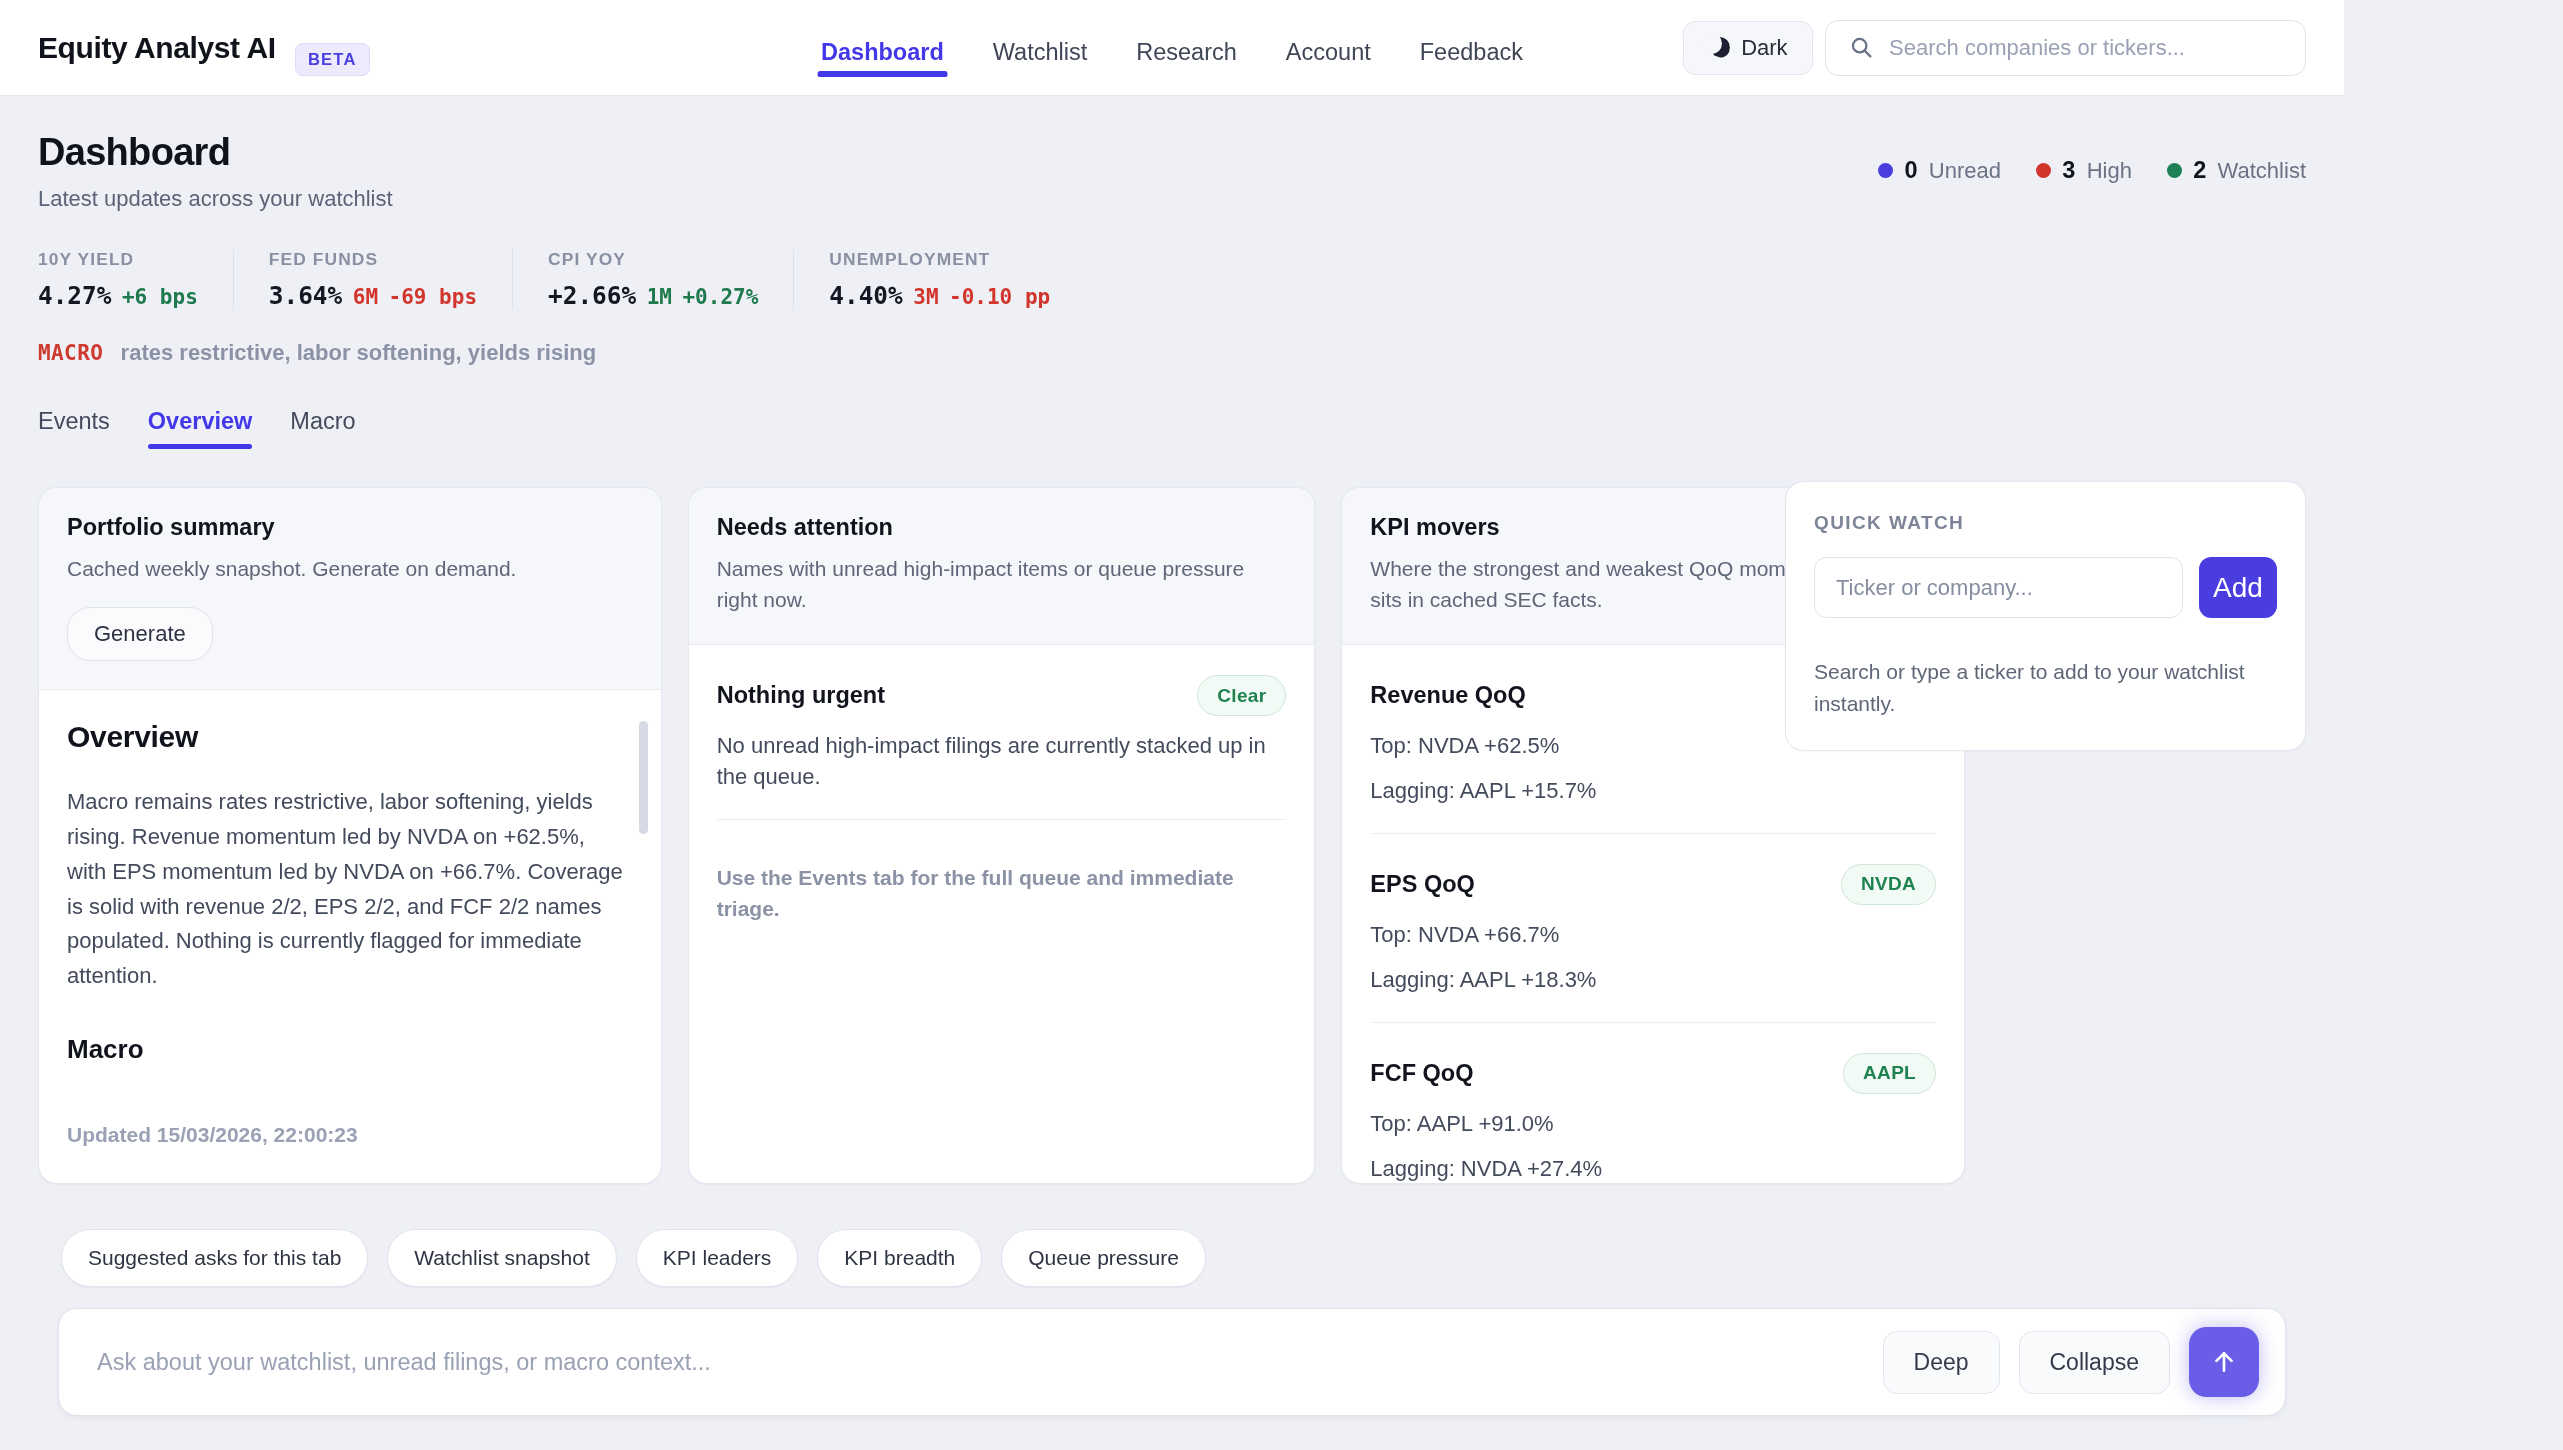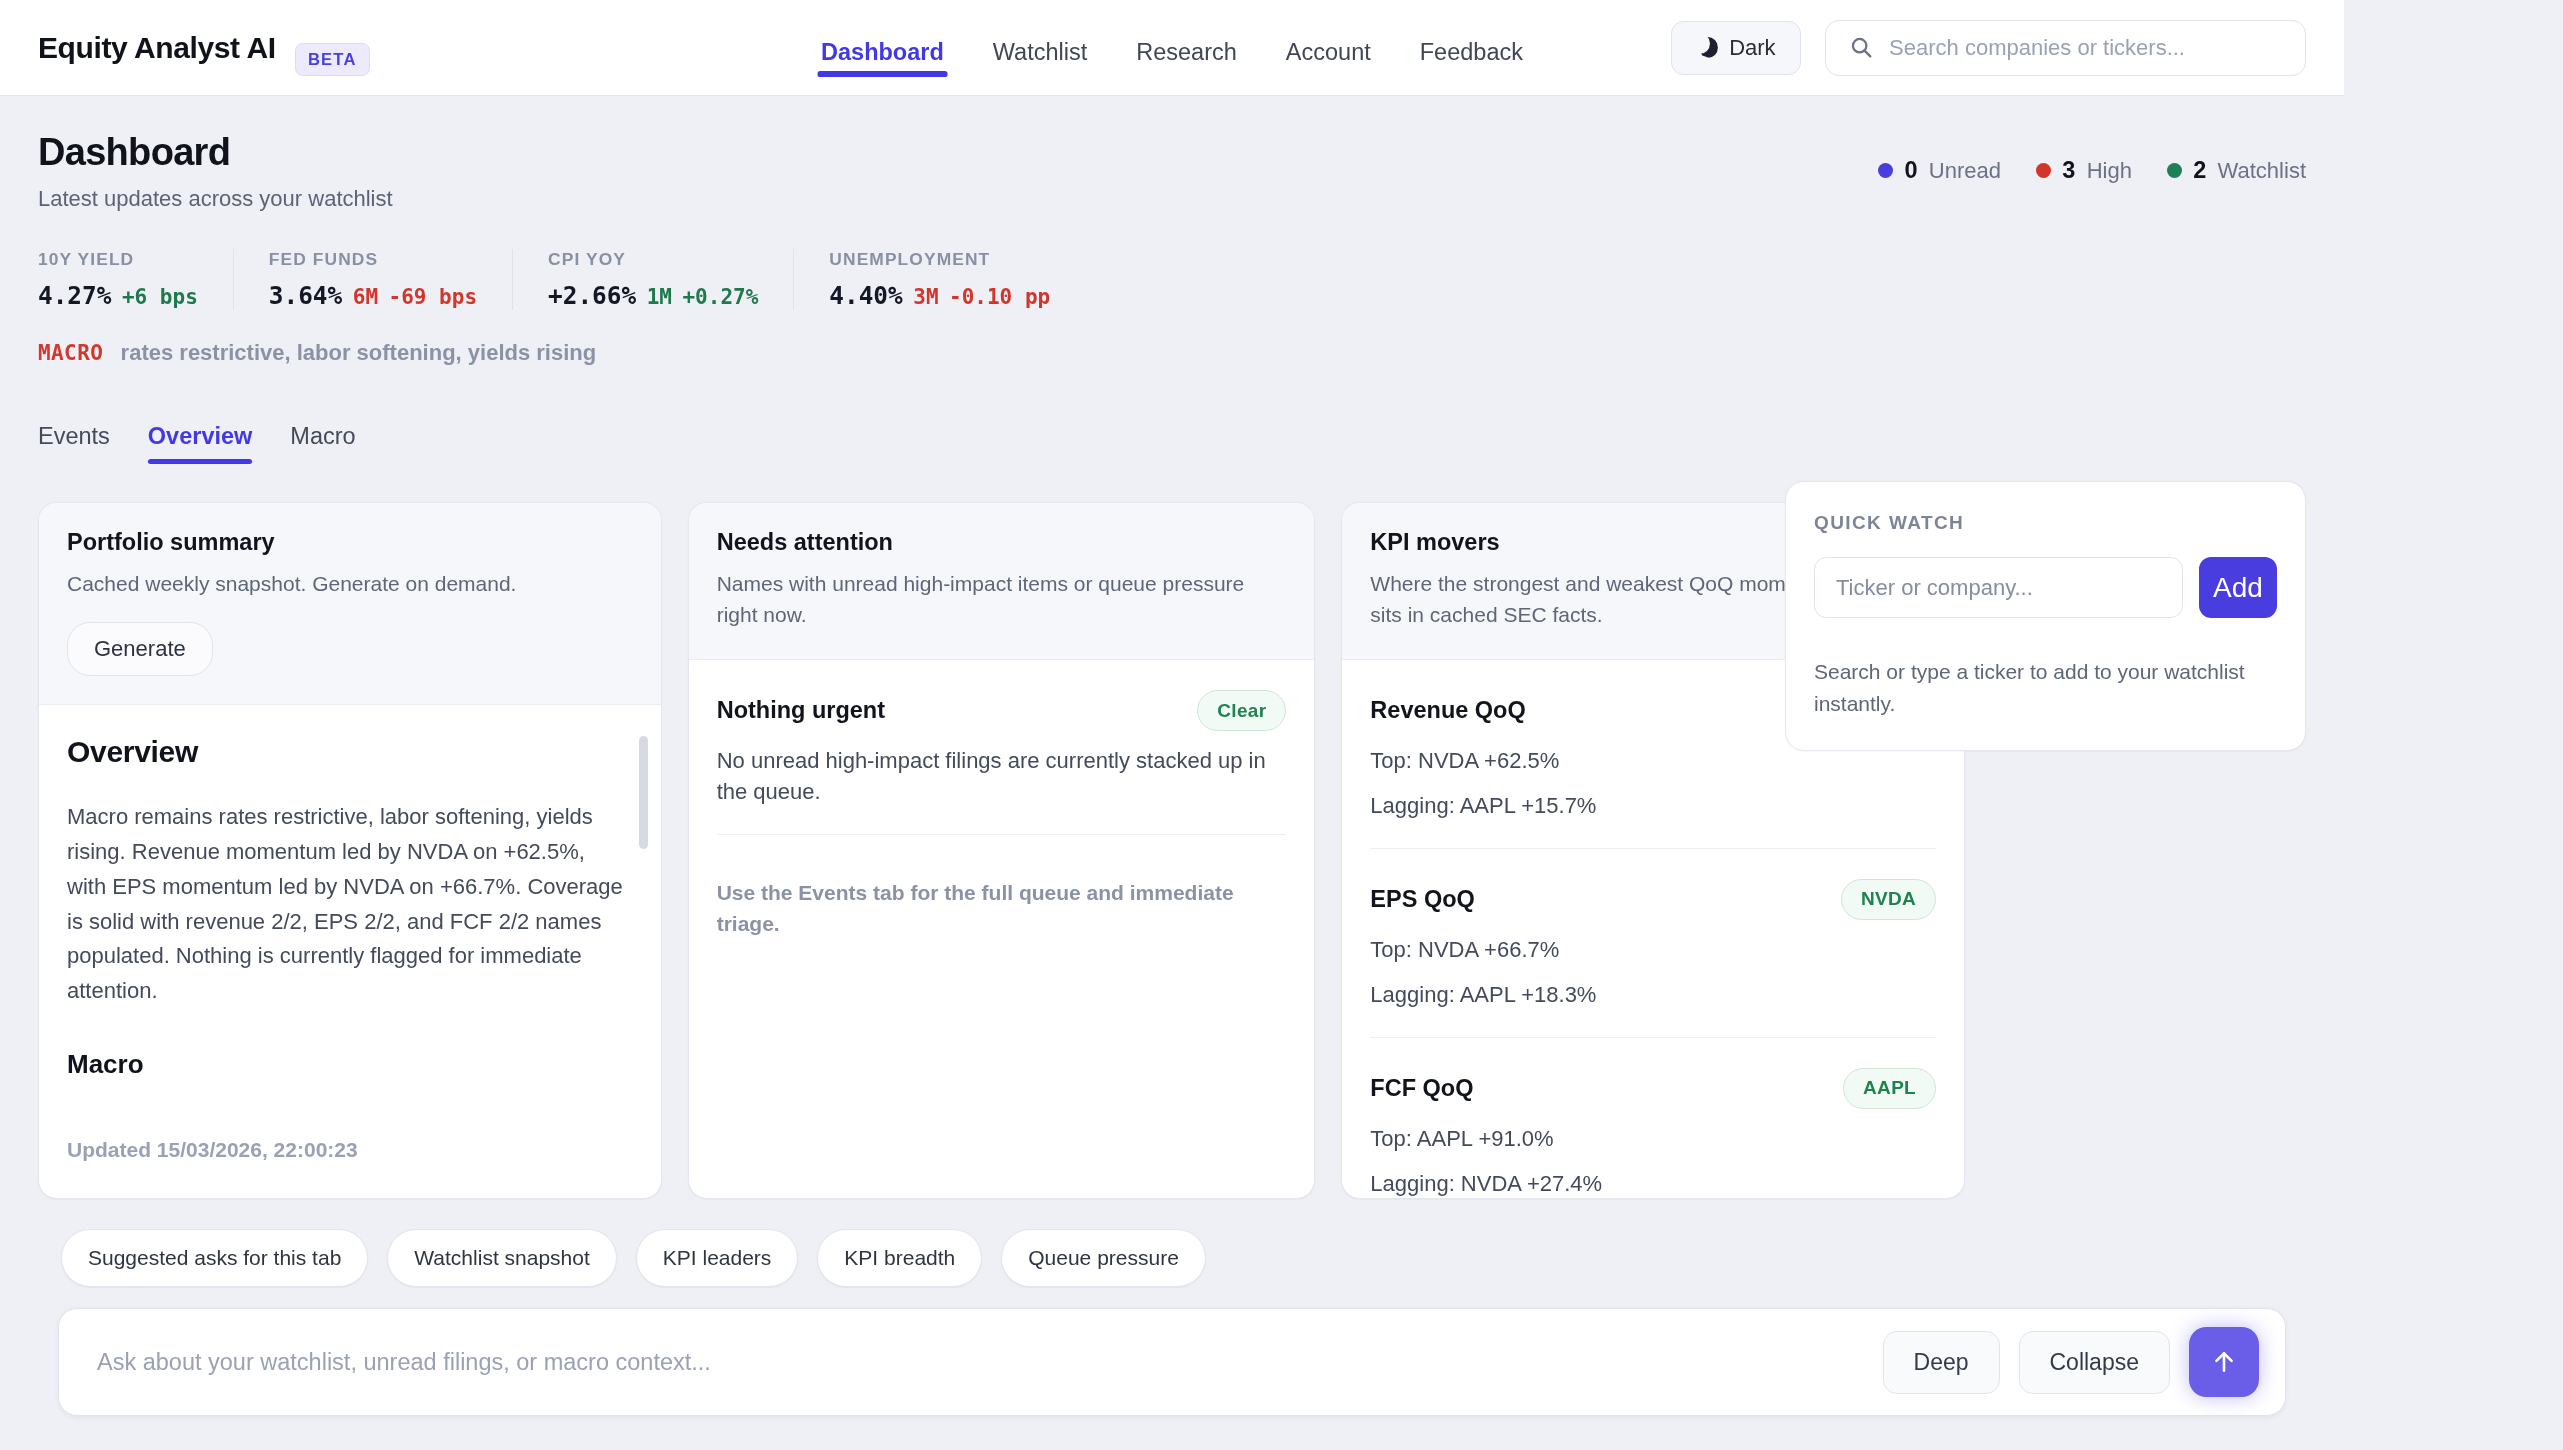--- a/index.html
+++ b/index.html
@@ -40,7 +40,7 @@
     height: 5.2px; background: #4338e8; border-radius: 2.6px;
   }
   .topright {
-    margin-left: auto; display: flex; align-items: center; gap: 24px;
+    margin-left: auto; display: flex; align-items: center; gap: 12px;
   }
   .darkbtn {
     display: flex; align-items: center; gap: 11.3px;

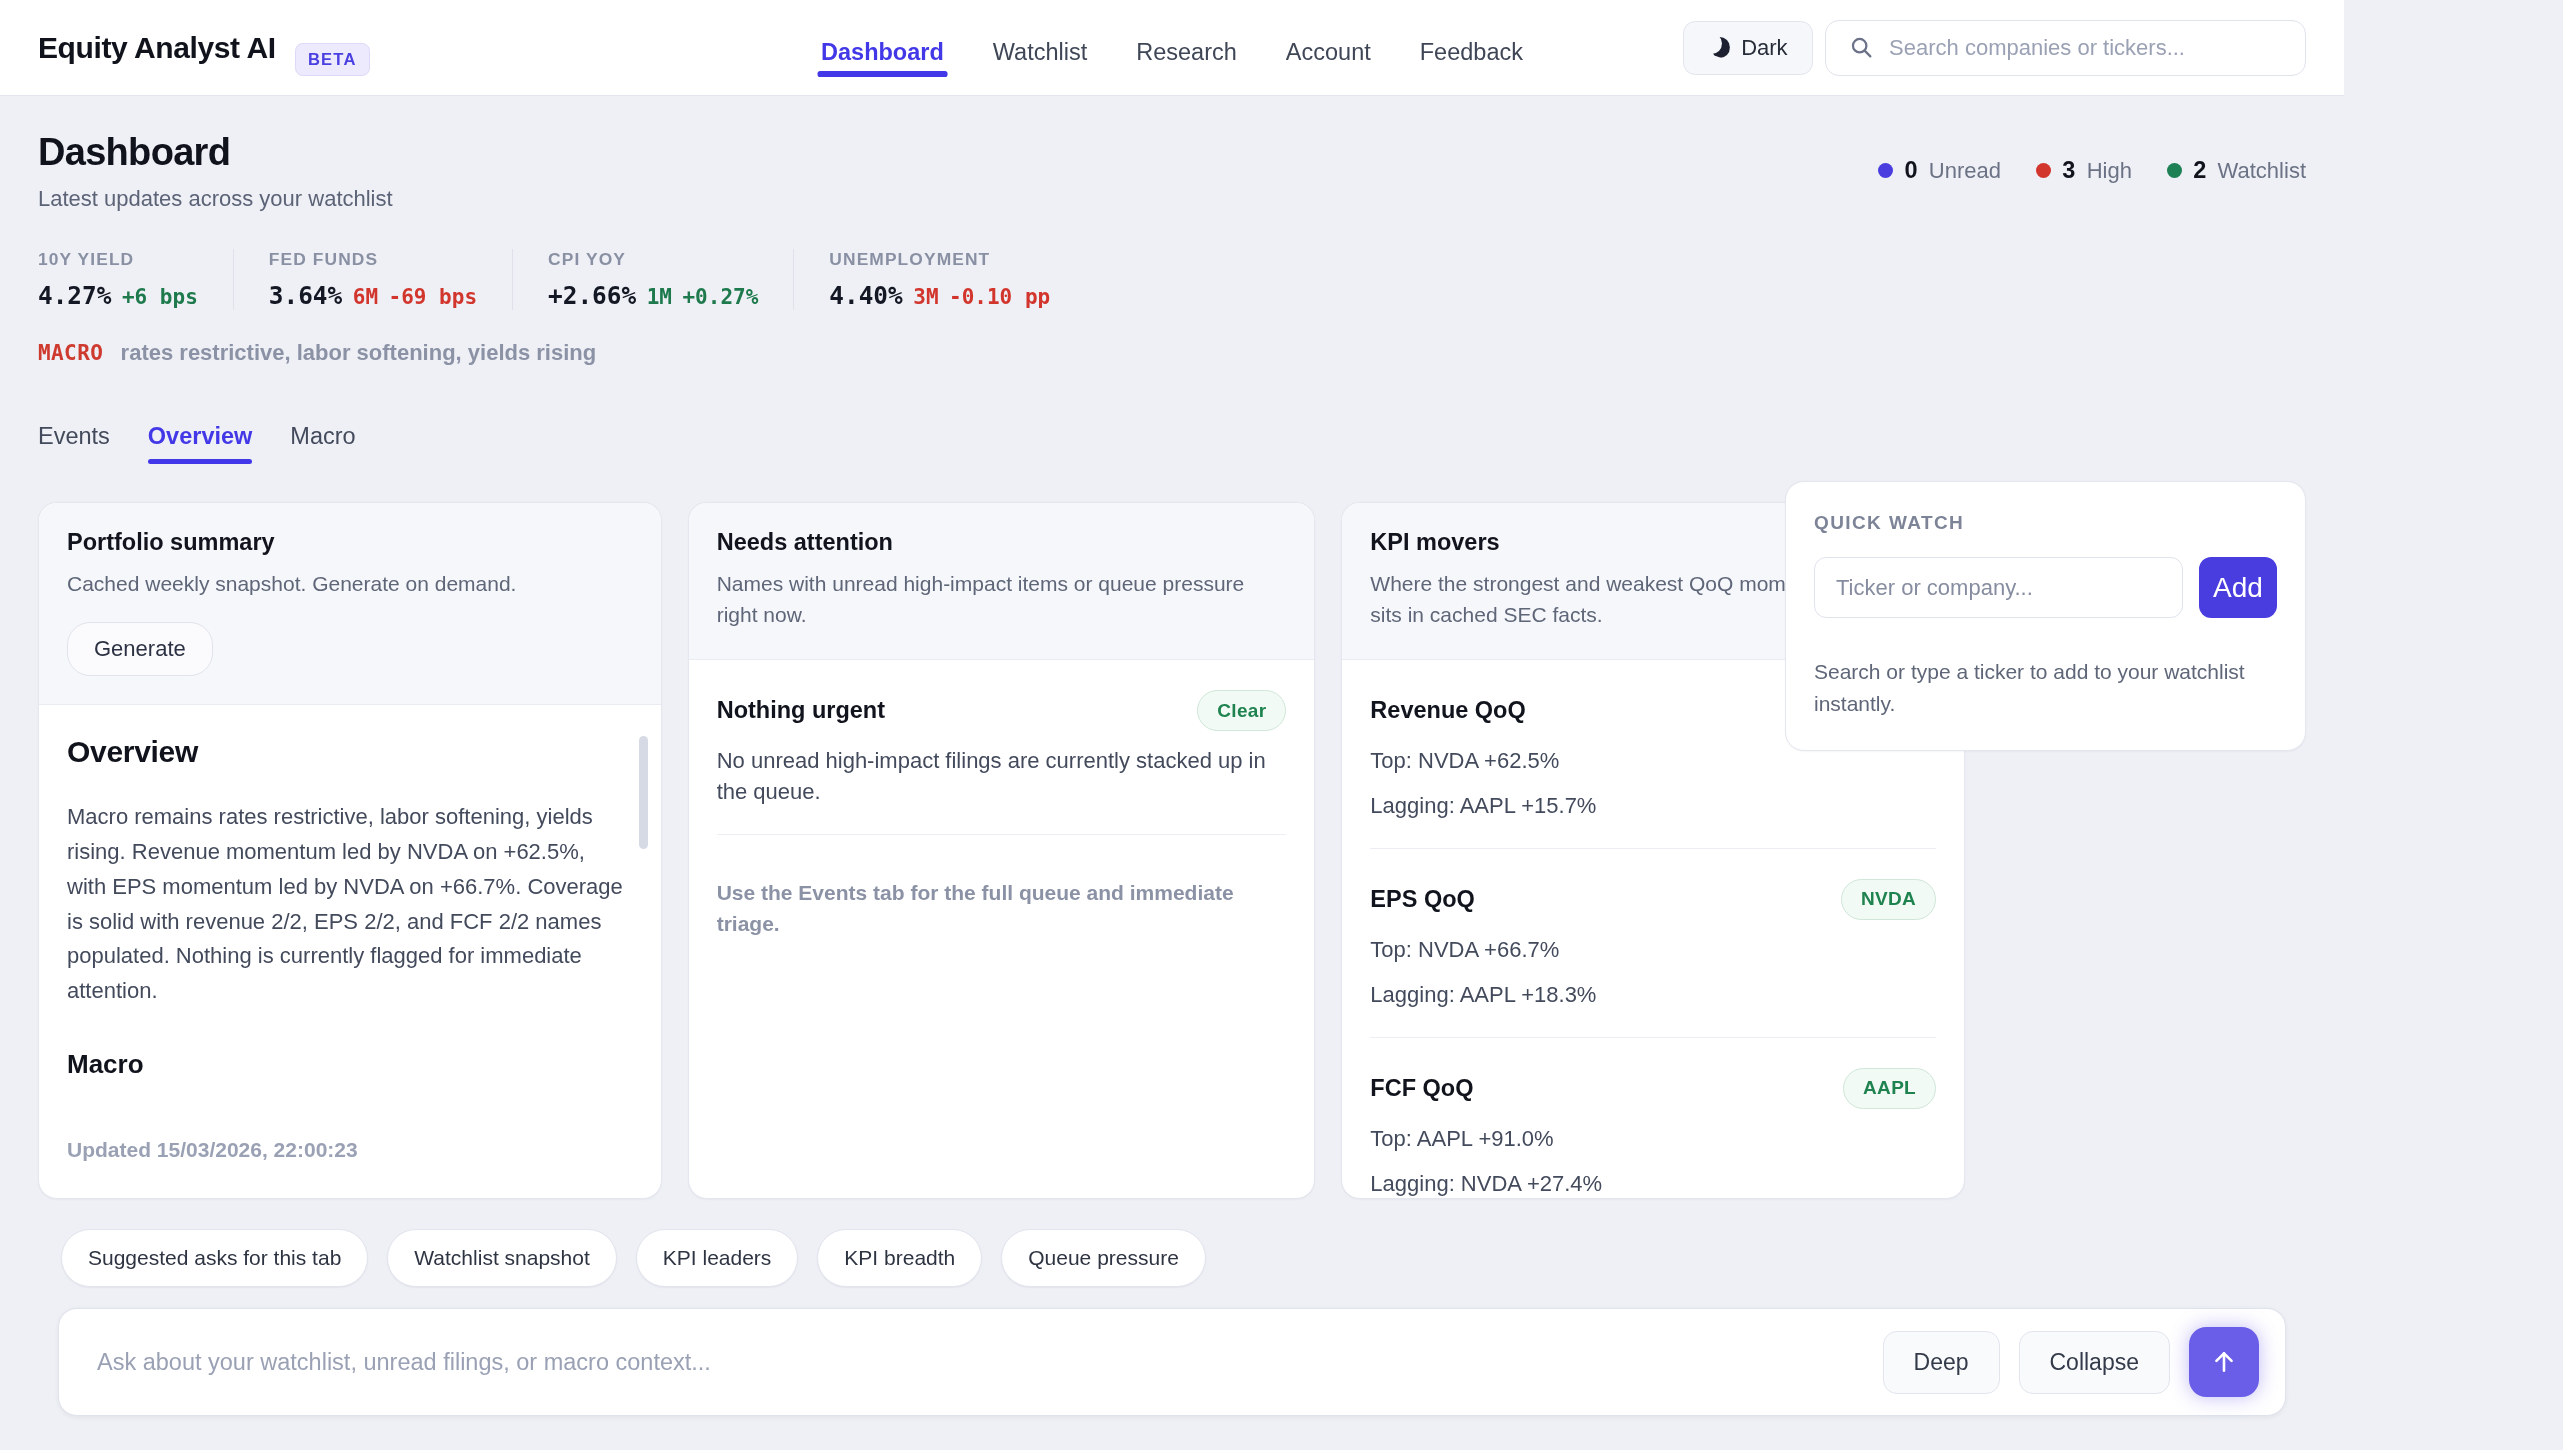--- a/index.html
+++ b/index.html
@@ -108,7 +108,7 @@
   .macrotext { font-size: 22px; color: #8b92a5; font-weight: 600; }
 
   
-  .subtabs { display: flex; gap: 38px; margin-top: 57px; }
+  .subtabs { display: flex; gap: 38px; margin-top: 42px; }
   .subtab { font-size: 23.5px; color: #434a5c; padding-bottom: 14px; position: relative; }
   .subtab.active { color: #4338e8; font-weight: 600; }
   .subtab.active::after {

